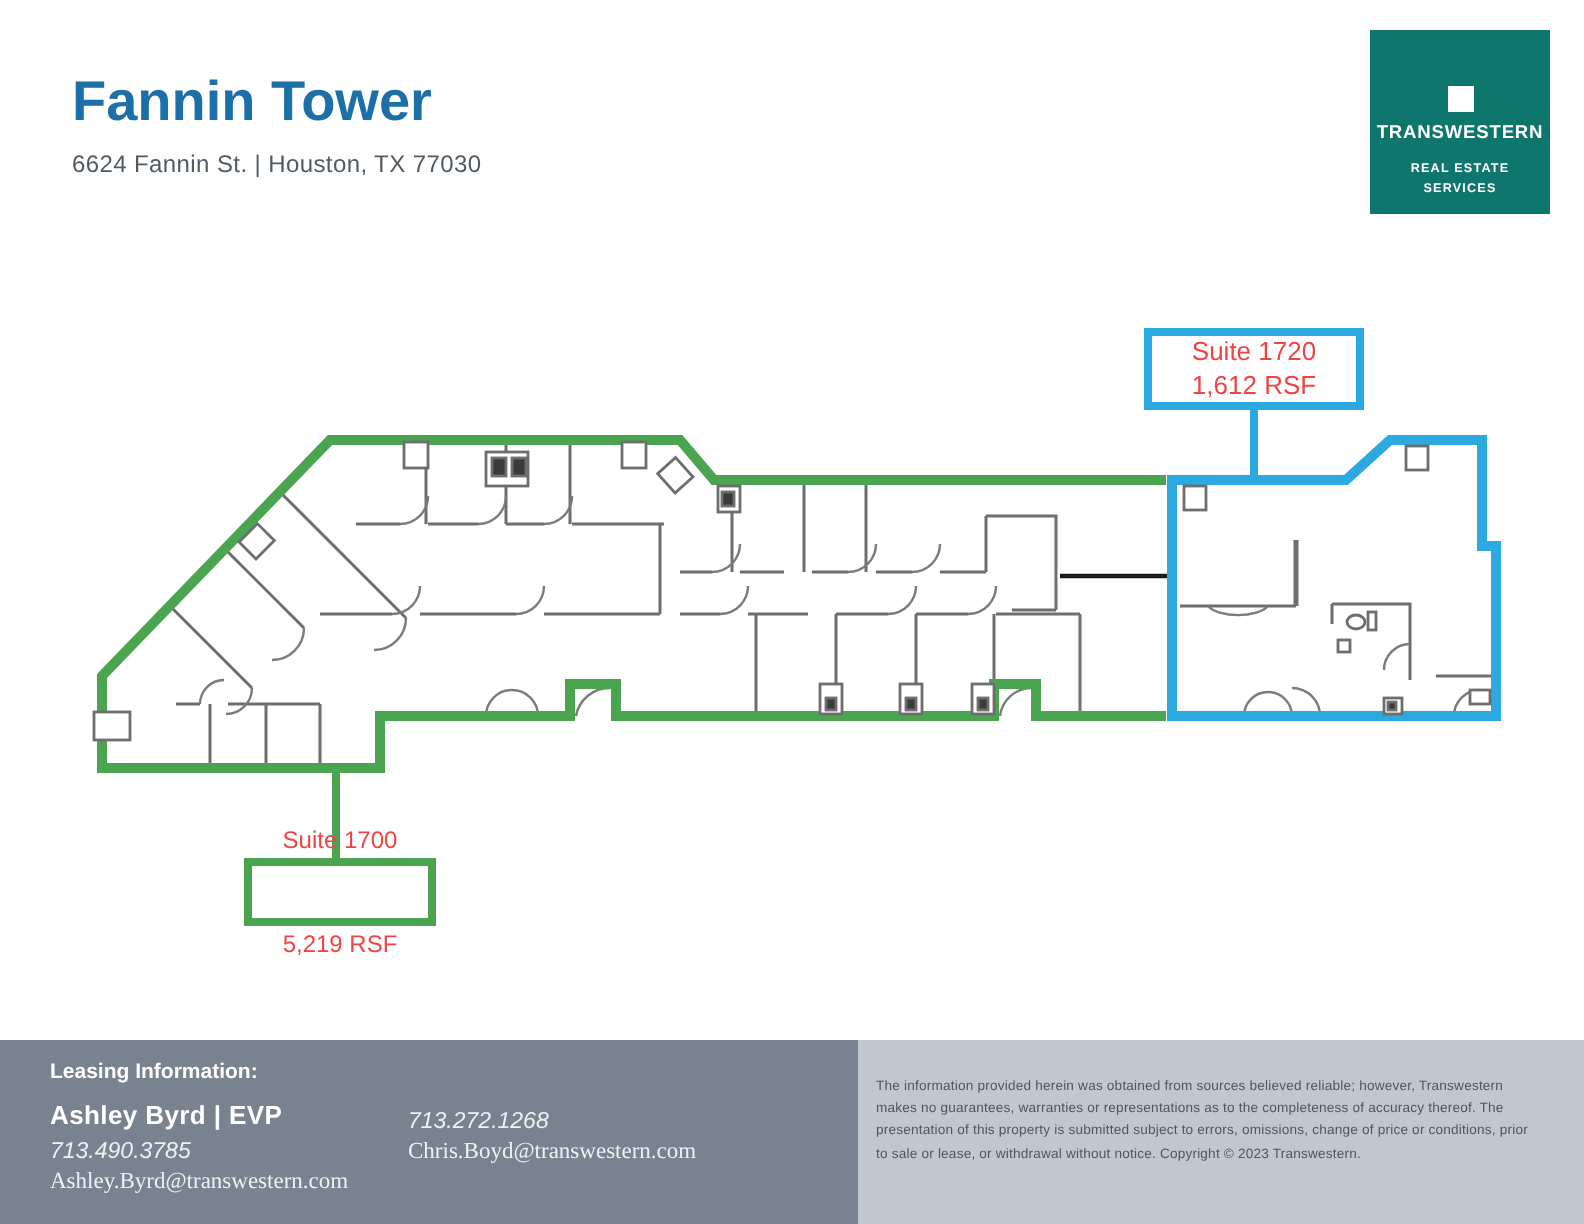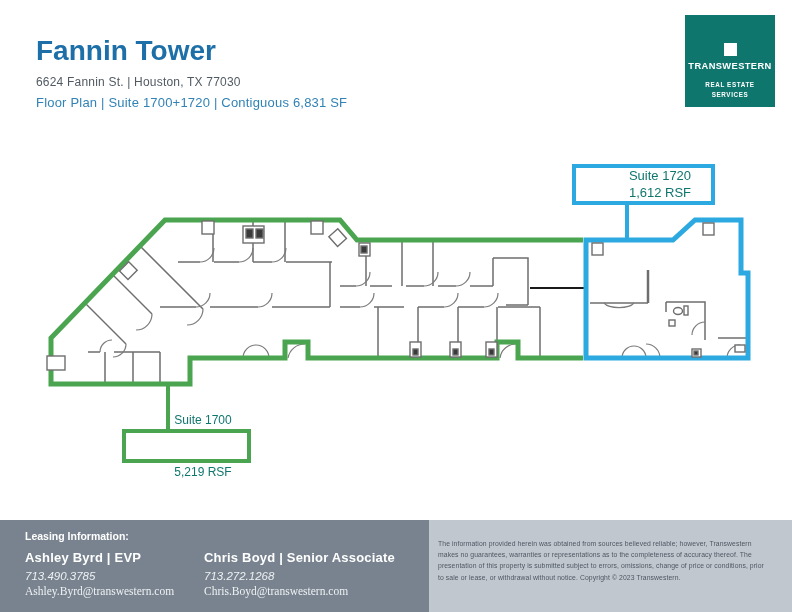--- a/index.html
+++ b/index.html
@@ -45,7 +45,6 @@
   <div class="header">
     <div class="title">Fannin Tower</div>
     <div class="address">6624 Fannin St. | Houston, TX 77030</div>
-    <div class="subtitle">Floor Plan | Suite 1700+1720 | Contiguous 6,831 SF</div>
   </div>
 
   <div class="logo">

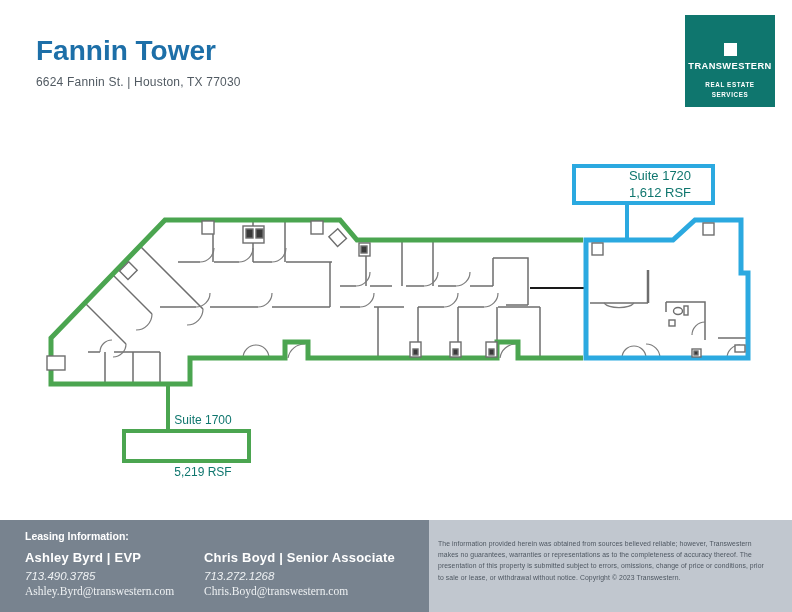--- a/index.html
+++ b/index.html
@@ -19,8 +19,8 @@
         margin-top:9px;text-align:center;line-height:1.55;}
   
   .plan-svg{position:absolute;left:0;top:0;width:792px;height:612px;}
-  .suite-label{position:absolute;background:#ffffff;color:#0f766e;text-align:center;
-        display:flex;flex-direction:column;justify-content:center;line-height:1.3;padding-left:33px;}
+  .suite-label{position:absolute;background:#ffffff;color:#ef4444;text-align:center;
+        display:flex;flex-direction:column;justify-content:center;line-height:1.3;}
   .label-1720{left:572px;top:164px;width:102px;height:33px;border:4px solid #2ba9e0;font-size:13px;}
   .label-1700{left:122px;top:429px;width:88px;height:26px;border:4px solid #4ba550;font-size:12px;line-height:1.25;gap:37px;}
   

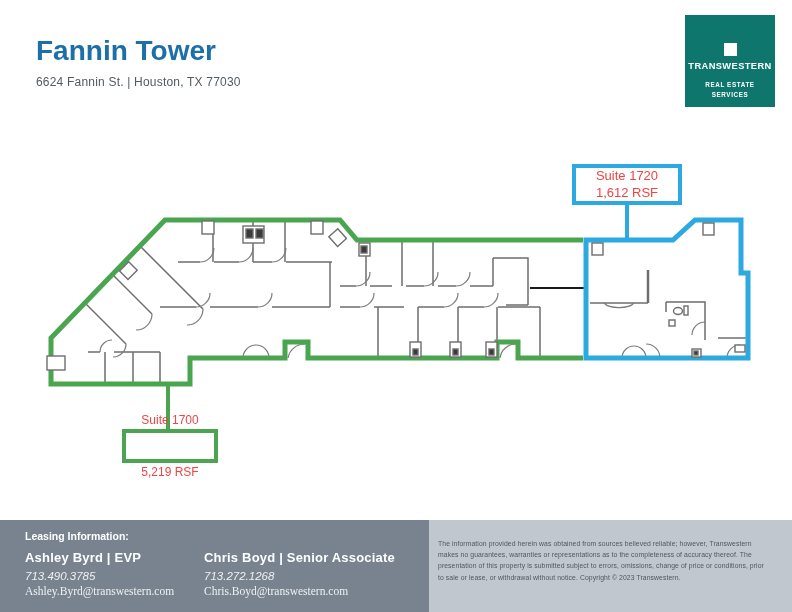--- a/index.html
+++ b/index.html
@@ -177,7 +177,6 @@
         <div class="email">Ashley.Byrd@transwestern.com</div>
       </div>
       <div class="contact c1">
-        <div class="name">Chris Boyd | Senior Associate</div>
         <div class="phone">713.272.1268</div>
         <div class="email">Chris.Boyd@transwestern.com</div>
       </div>

